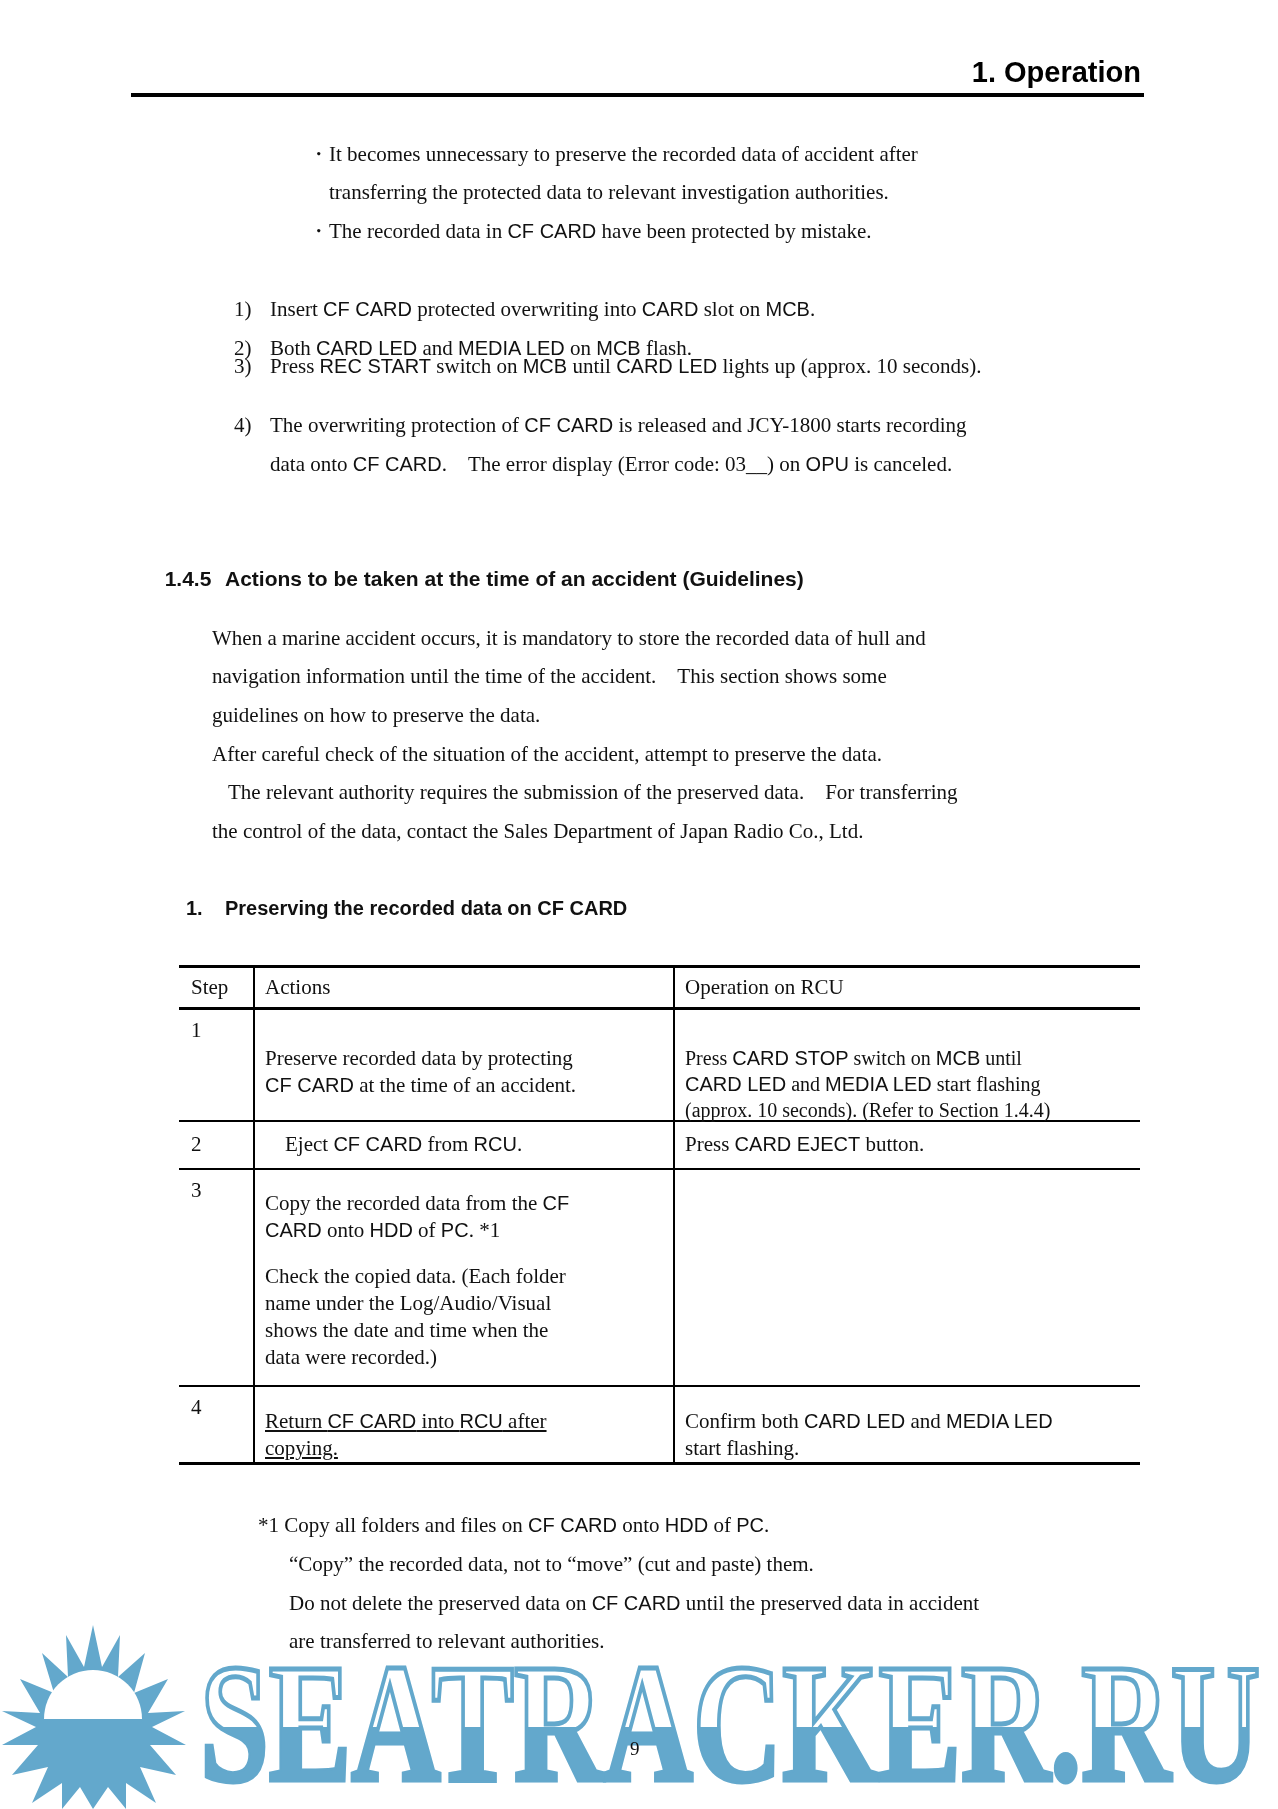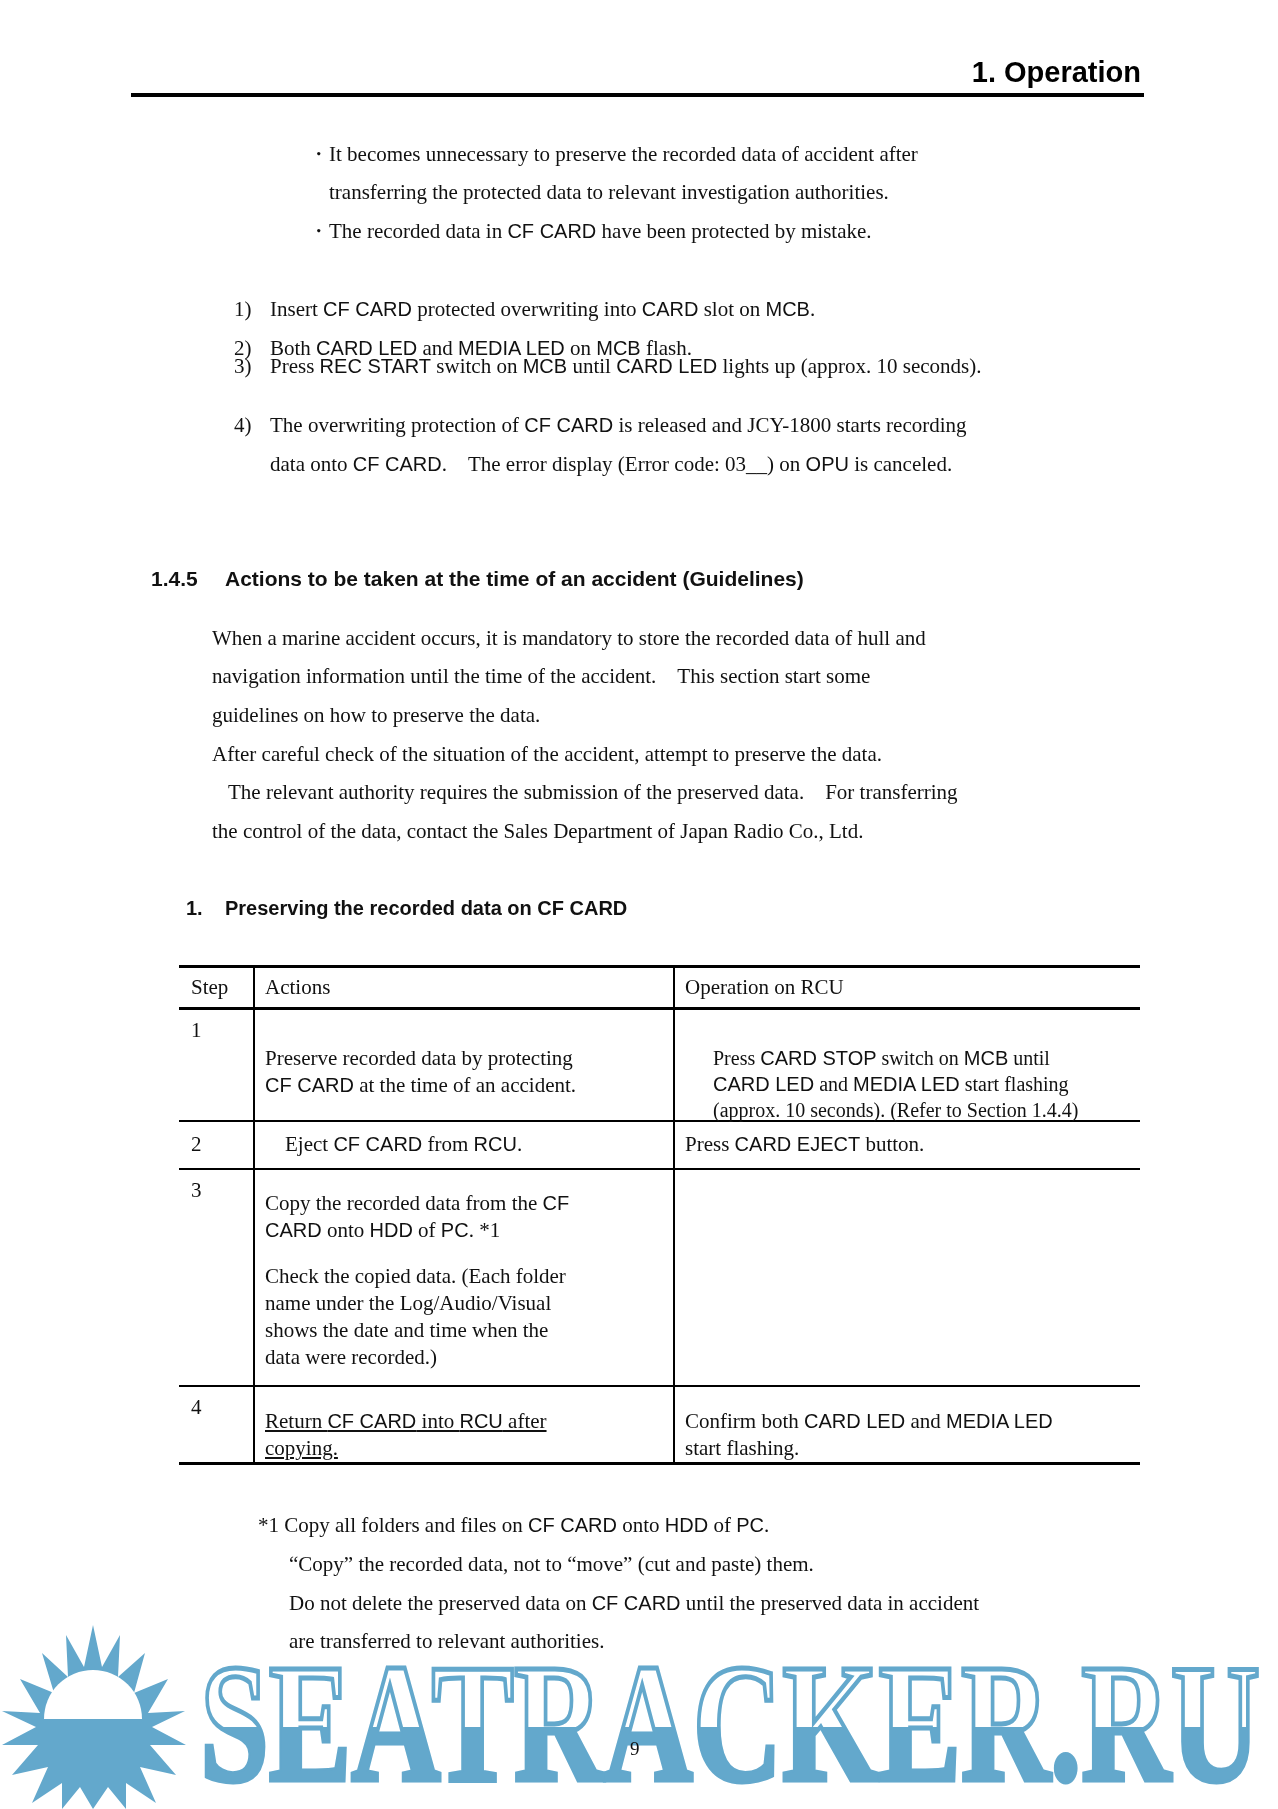--- a/index.html
+++ b/index.html
@@ -15,7 +15,7 @@
 
   .sec-heading { position:absolute; left:151px; top:567px; font-family:"Liberation Sans",sans-serif;
                  font-weight:bold; font-size:21px; }
-  .sec-heading .num { display:inline-block; width:74px; }
+  .sec-heading .num { display:inline-block; width:74px;text-align:center; }
 
   .sub-heading { position:absolute; left:174px; top:897px; font-family:"Liberation Sans",sans-serif;
                  font-weight:bold; font-size:20px;margin-left:12px; }

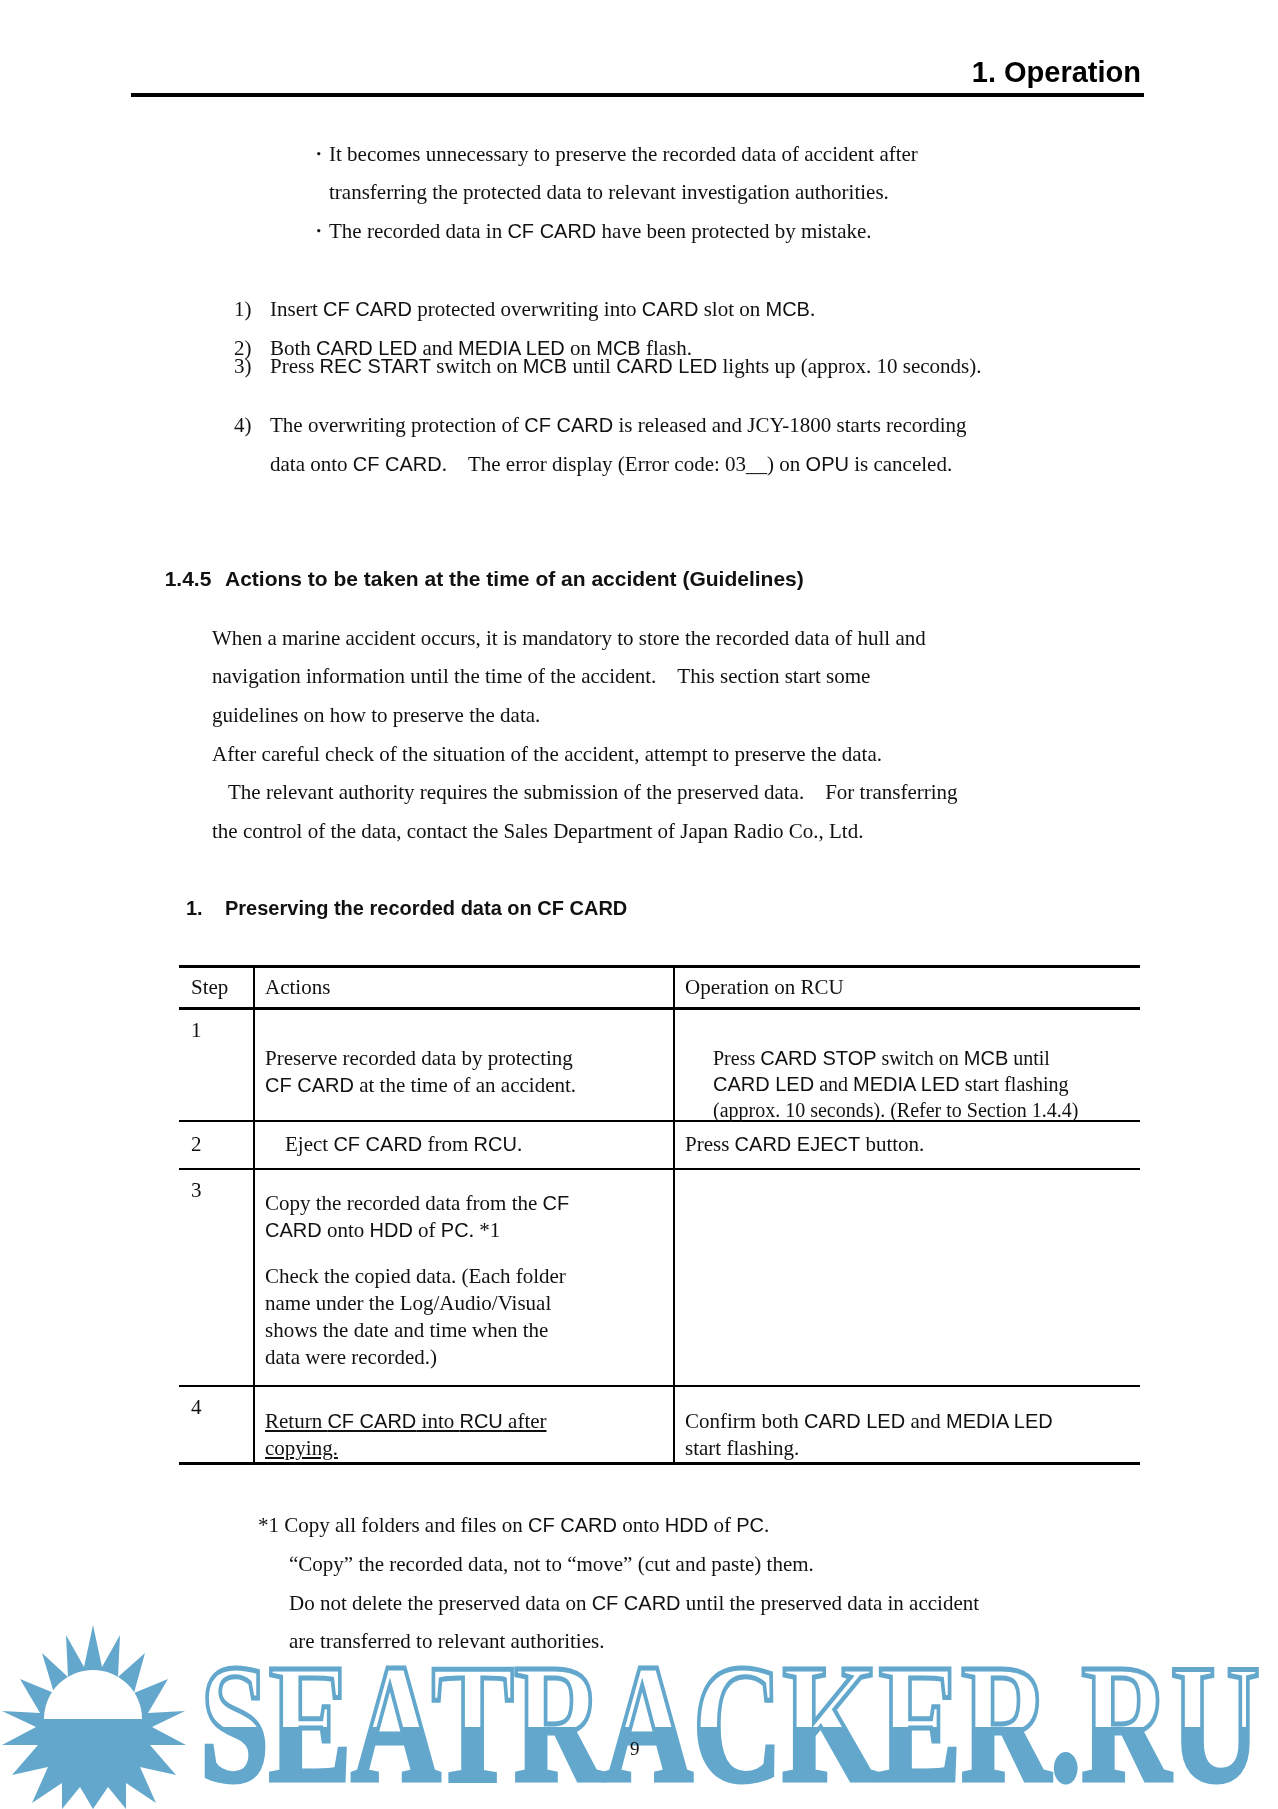--- a/index.html
+++ b/index.html
@@ -71,7 +71,7 @@
 </div>
 
 <div class="line" style="left:212px;top:624px;">When a marine accident occurs, it is mandatory to store the recorded data of hull and</div>
-<div class="line" style="left:212px;top:662px;">navigation information until the time of the accident.　This section start some</div>
+<div class="line" style="left:212px;top:662px;">navigation information until the time of the accident.　This section shows some</div>
 <div class="line" style="left:212px;top:701px;">guidelines on how to preserve the data.</div>
 <div class="line" style="left:212px;top:740px;">After careful check of the situation of the accident, attempt to preserve the data.</div>
 <div class="line" style="left:228px;top:778px;">The relevant authority requires the submission of the preserved data.　For transferring</div>

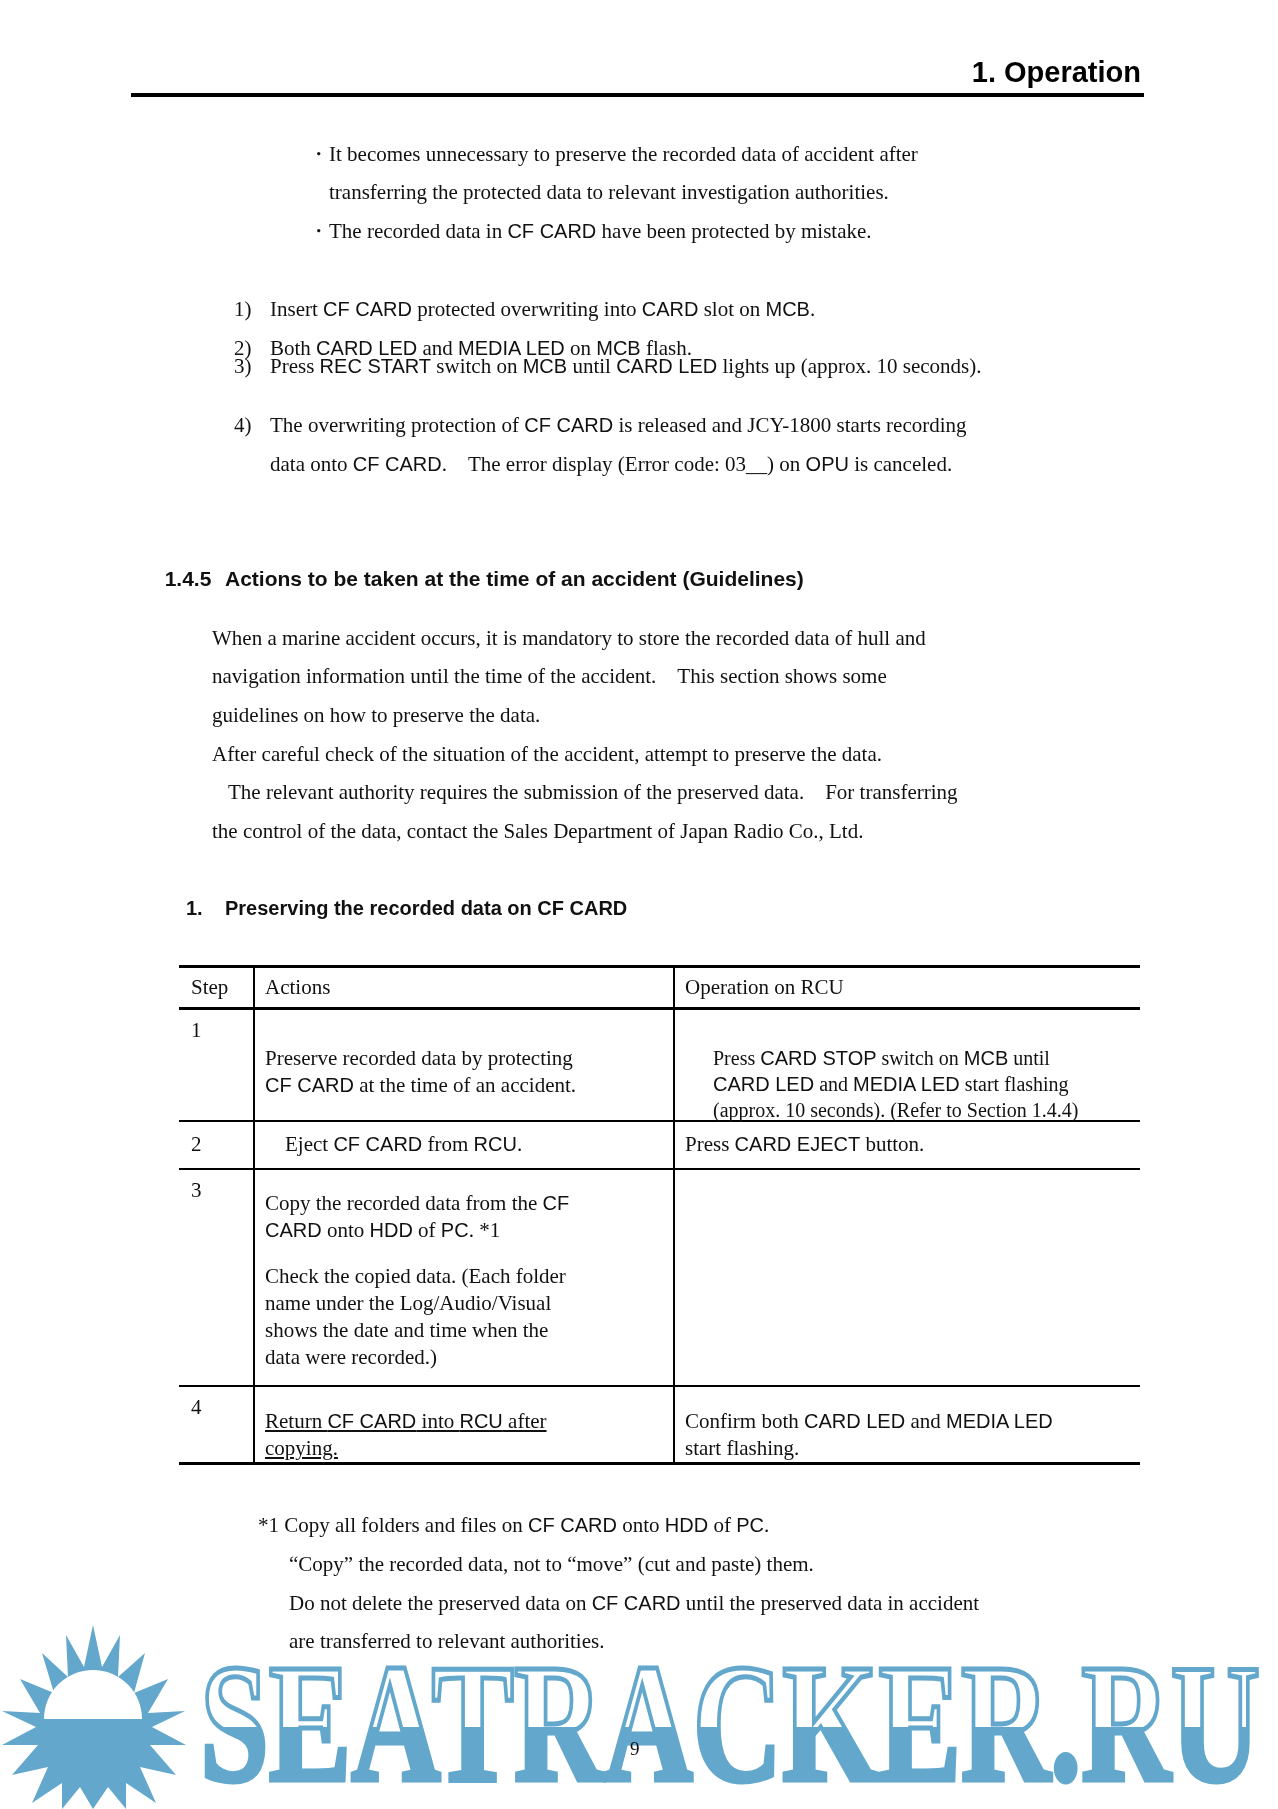--- a/index.html
+++ b/index.html
@@ -27,7 +27,7 @@
   .tbl .hline.thin { height:2px; }
   .tbl .vline { position:absolute; width:2px; background:#000; }
   .cell { position:absolute; font-size:21px; line-height:27px; }
-  .cell.small { font-size:20px; line-height:26px;margin-left:28px; }
+  .cell.small { font-size:20px; line-height:26px; }
   .cell .kw { font-size:20px; }
 
   .footnote { position:absolute; font-size:21px; line-height:28px; white-space:nowrap; }

